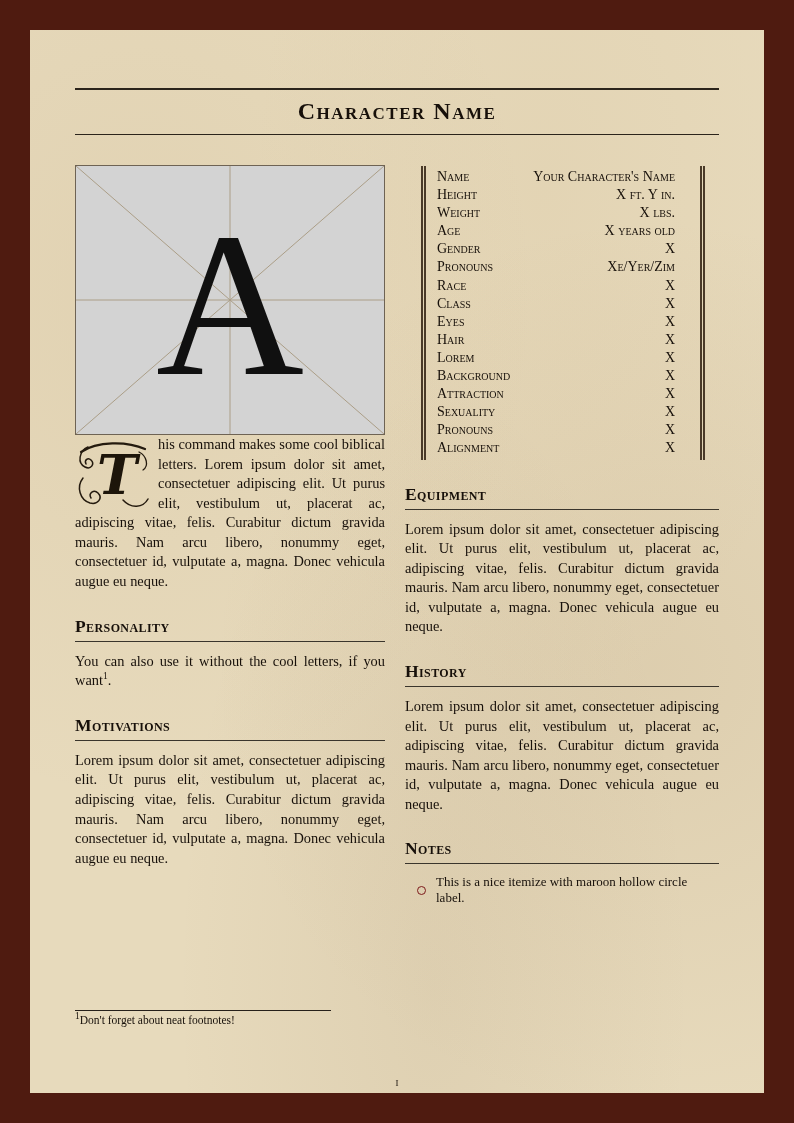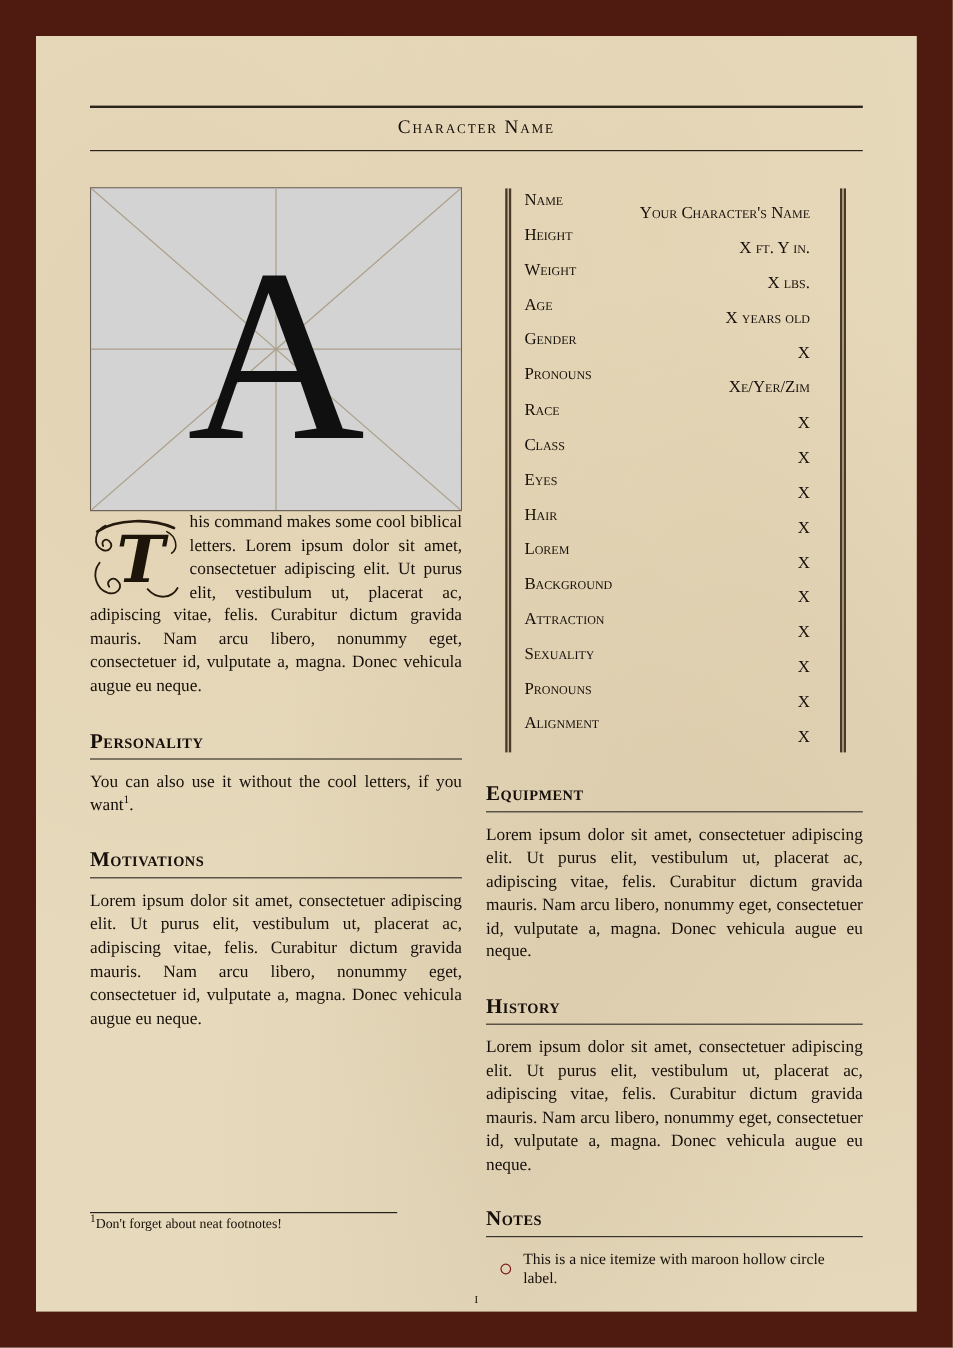--- a/index.html
+++ b/index.html
@@ -30,9 +30,9 @@
   }
   .title{
     font-variant:small-caps;
-    font-size:16px;
+    font-size:24px;
     letter-spacing:1.5px;
-    font-weight:normal;
+    font-weight:bold;
   }
 
   

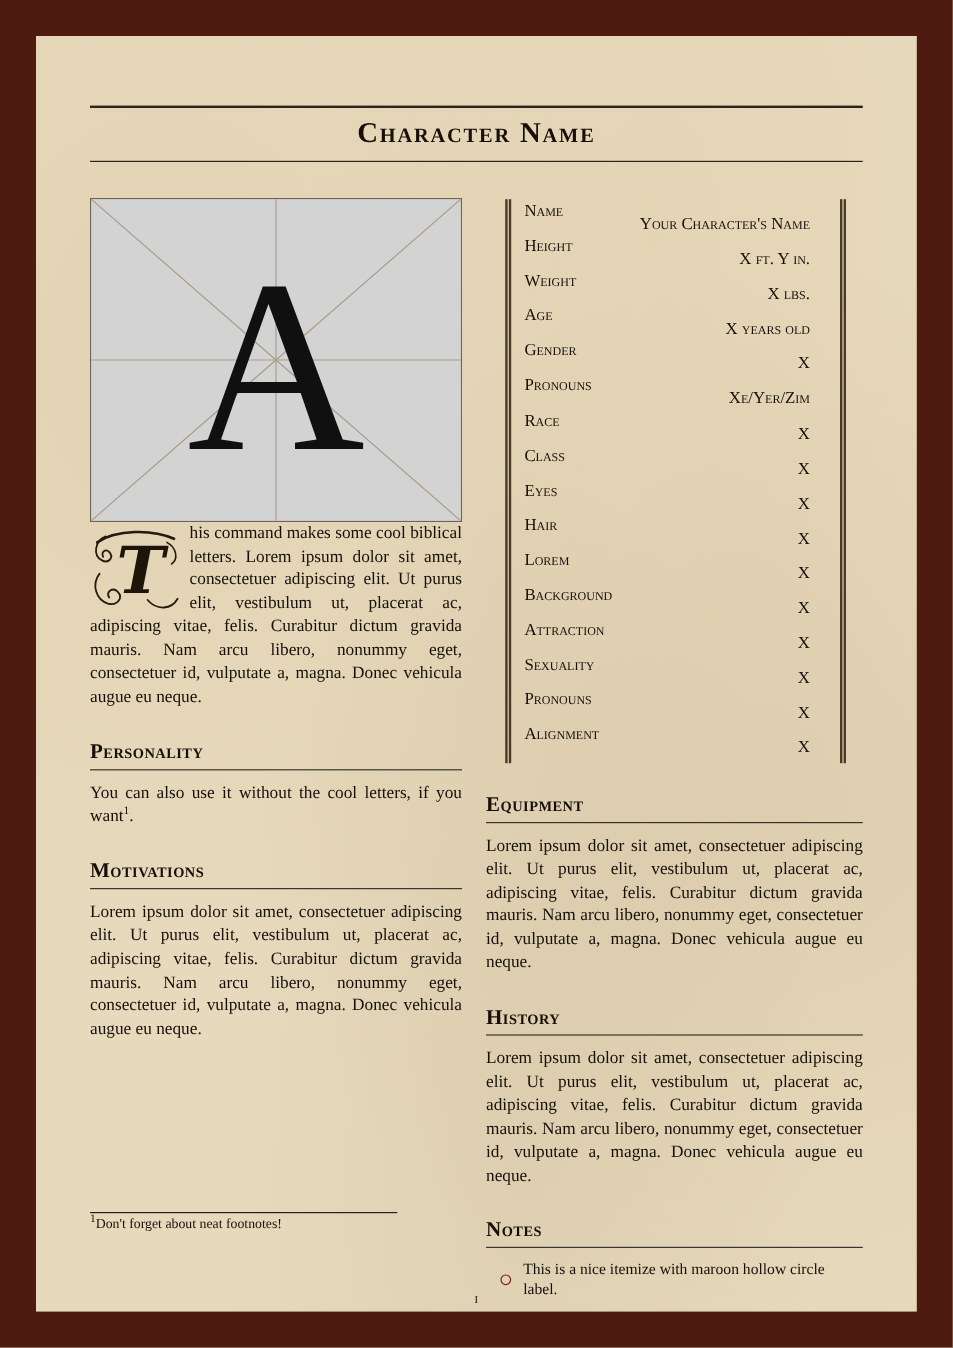--- a/index.html
+++ b/index.html
@@ -55,7 +55,7 @@
     font-variant:small-caps;
     font-size:14px;line-height:18.1px;
   }
-  .stats-value{text-align:center;white-space:nowrap;margin-top:11px;}
+  .stats-value{text-align:center;white-space:nowrap;}
 
   
   .heading{

